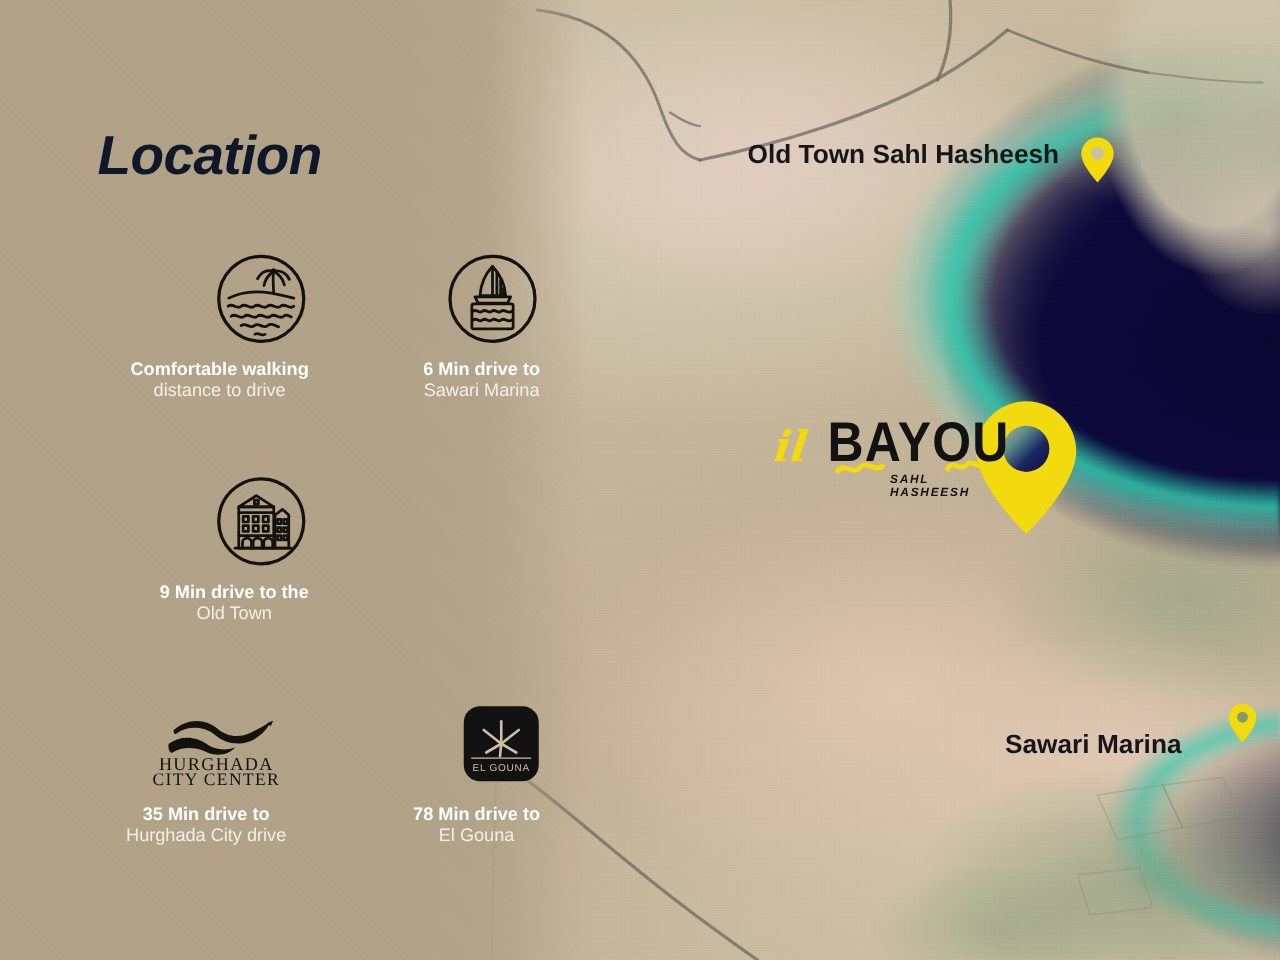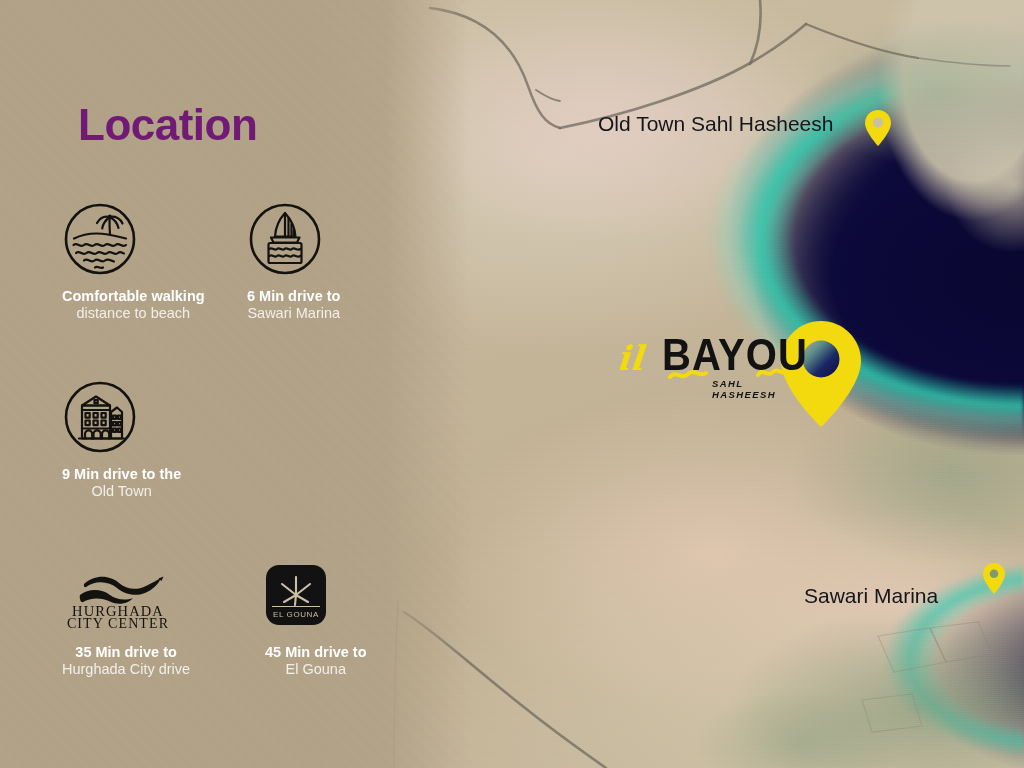--- a/index.html
+++ b/index.html
@@ -79,7 +79,7 @@
 
   #page-title{
     position:absolute;left:78px;top:100px;
-    font-size:44px;font-weight:bold;color:#701a75;
+    font-size:44px;font-weight:bold;font-style:italic;color:#0f172a;
     letter-spacing:-.5px;
   }
 

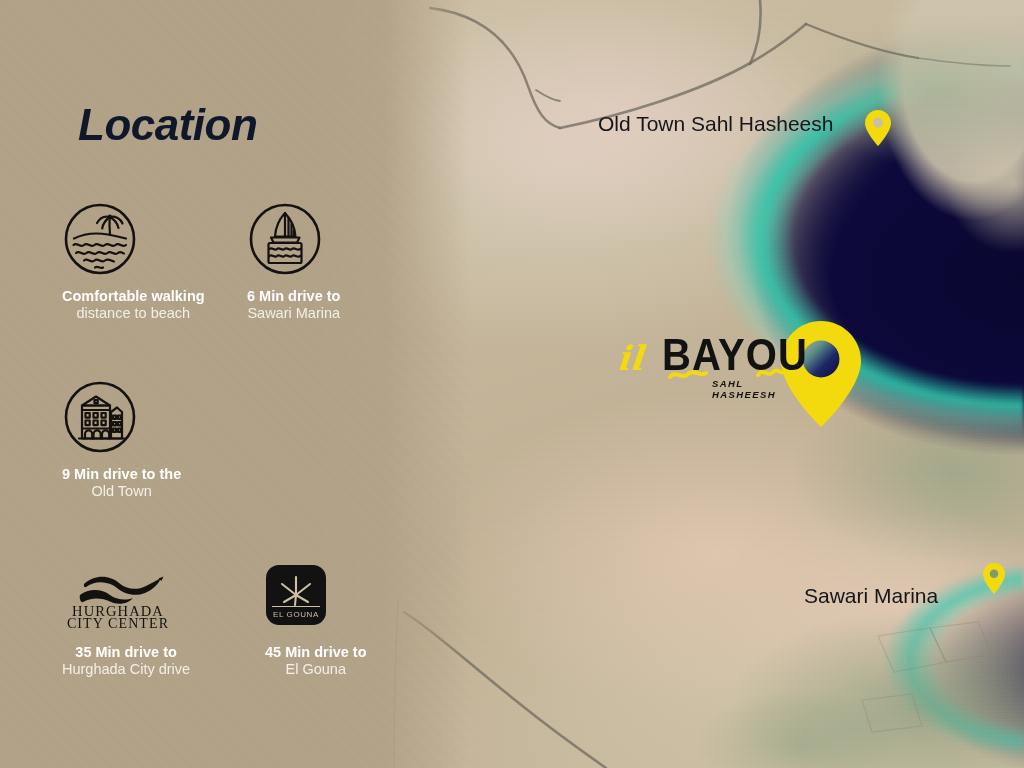--- a/index.html
+++ b/index.html
@@ -96,7 +96,7 @@
   .fl{fill:#14120f;}
 
   
-  .maplabel{position:absolute;font-weight:normal;color:#16161a;white-space:nowrap;}
+  .maplabel{position:absolute;font-weight:bold;color:#16161a;white-space:nowrap;}
   #lab-oldtown{left:598px;top:112px;font-size:21px;}
   #lab-sawari{left:804px;top:584px;font-size:21px;}
 

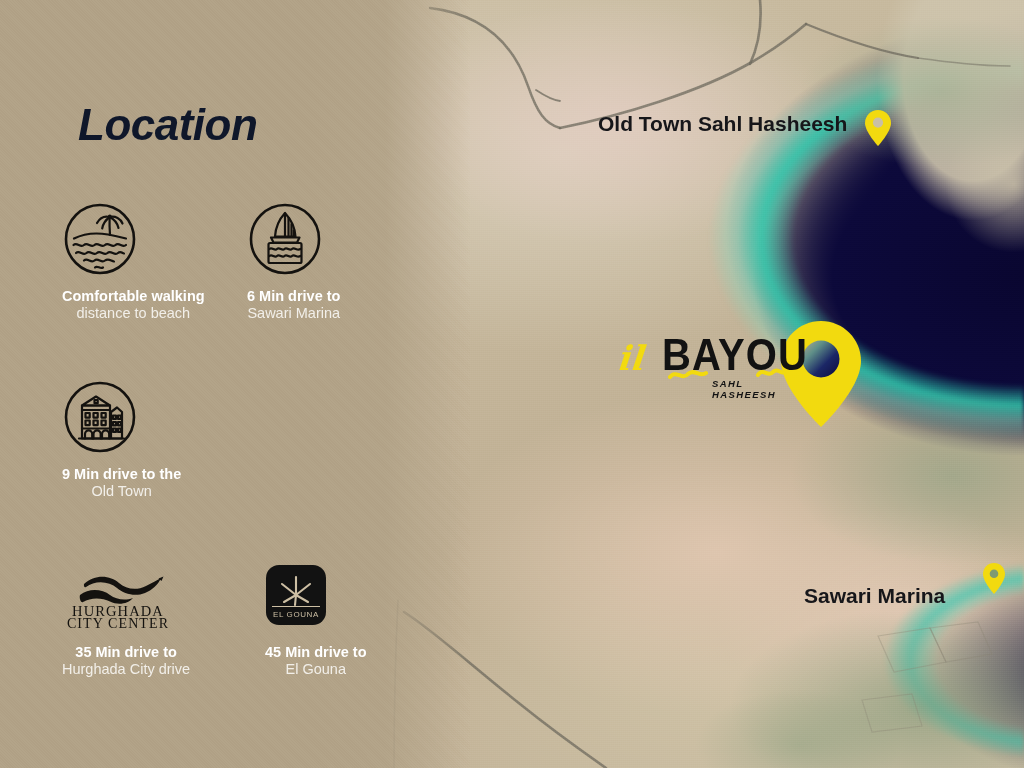--- a/index.html
+++ b/index.html
@@ -86,7 +86,7 @@
   
   #features{position:absolute;left:62px;top:196px;width:370px;}
   .frow{display:flex;}
-  .fcell{width:185px;display:flex;flex-direction:column;align-items:flex-start;}
+  .fcell{width:185px;display:flex;flex-direction:column;align-items:flex-end;}
   .ficon{height:86px;display:flex;align-items:center;justify-content:center;}
   .flab{text-align:center;line-height:17px;margin-top:6px;}
   .flab .l1{display:block;font-size:14.5px;font-weight:bold;color:#ffffff;}

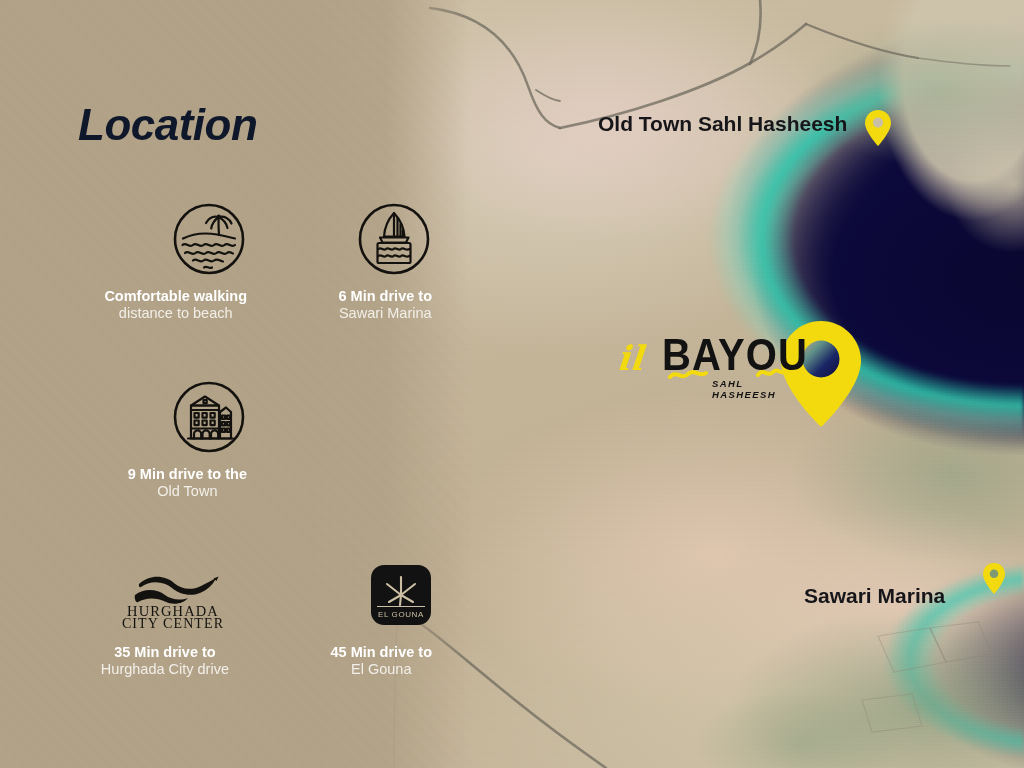--- a/index.html
+++ b/index.html
@@ -222,7 +222,7 @@
         </div>
         <div class="flab">
           <span class="l1">Comfortable walking</span>
-          <span class="l2">distance to beach</span>
+          <span class="l2">distance to drive</span>
         </div>
       </div>
 

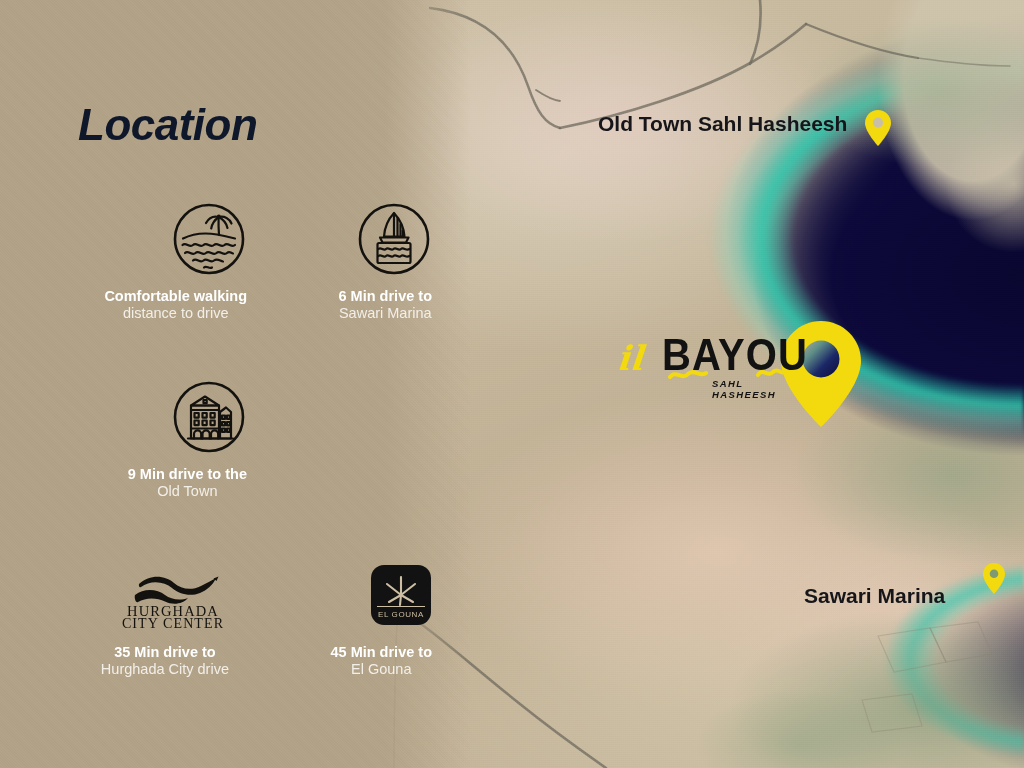--- a/index.html
+++ b/index.html
@@ -332,7 +332,7 @@
           </svg>
         </div>
         <div class="flab">
-          <span class="l1">45 Min drive to</span>
+          <span class="l1">78 Min drive to</span>
           <span class="l2">El Gouna</span>
         </div>
       </div>

